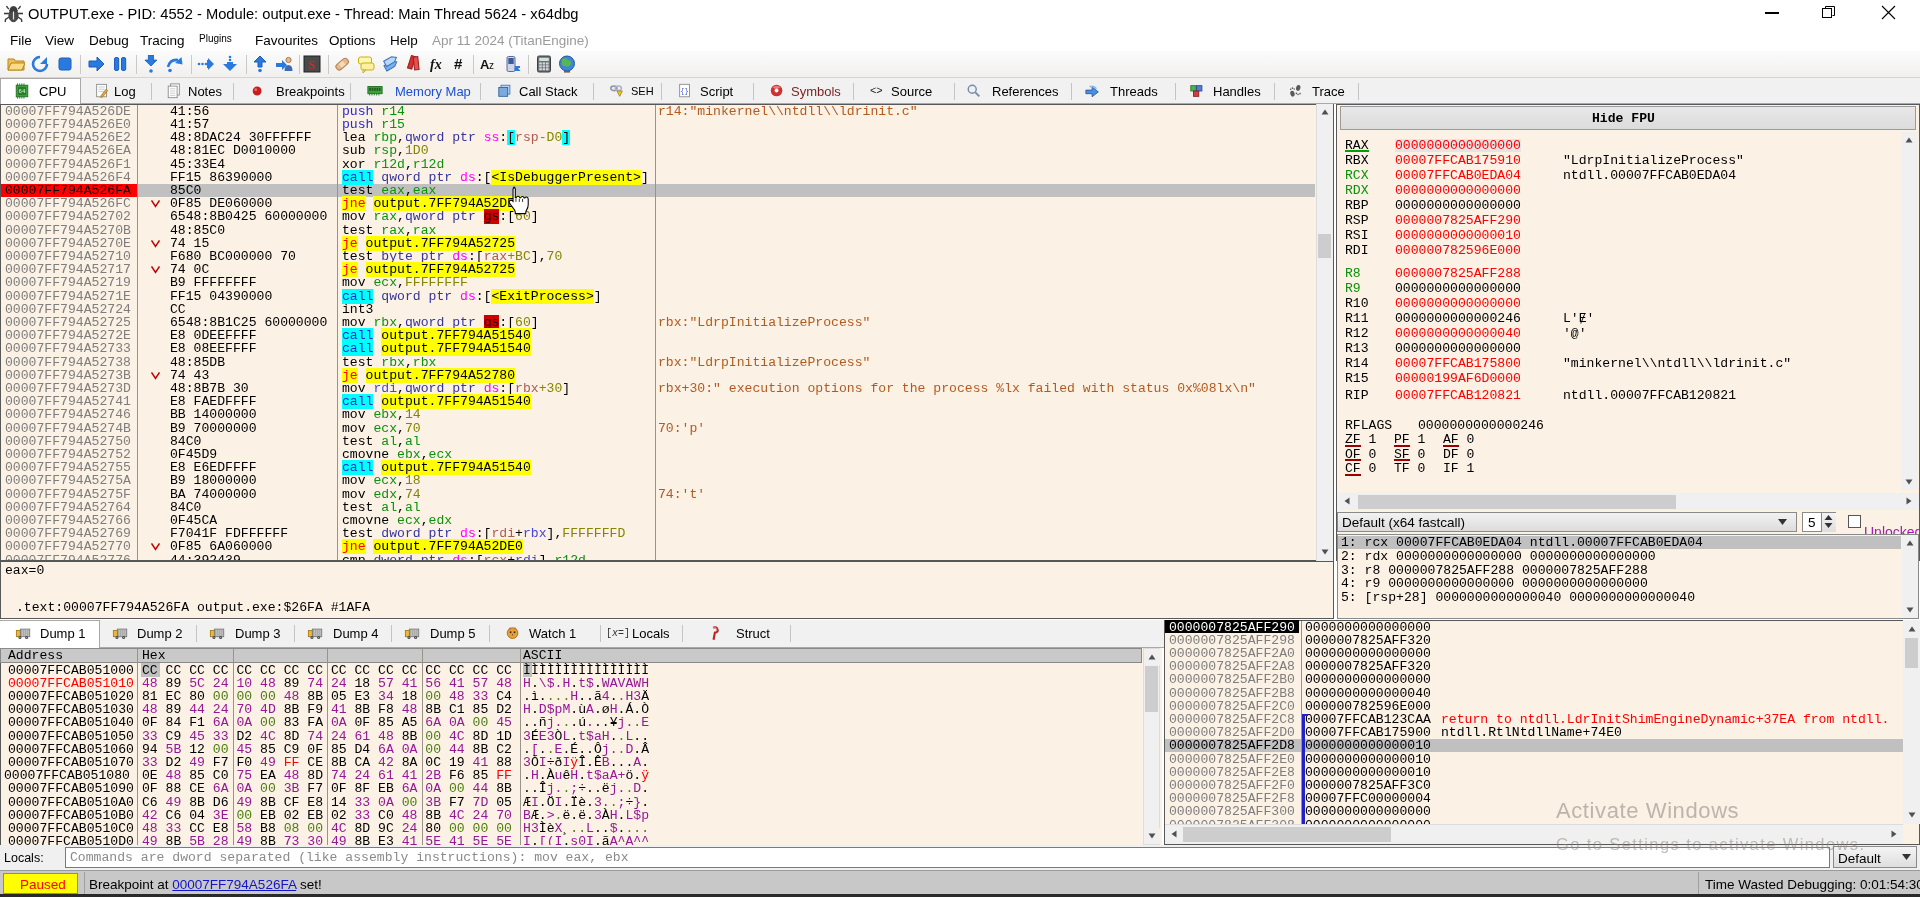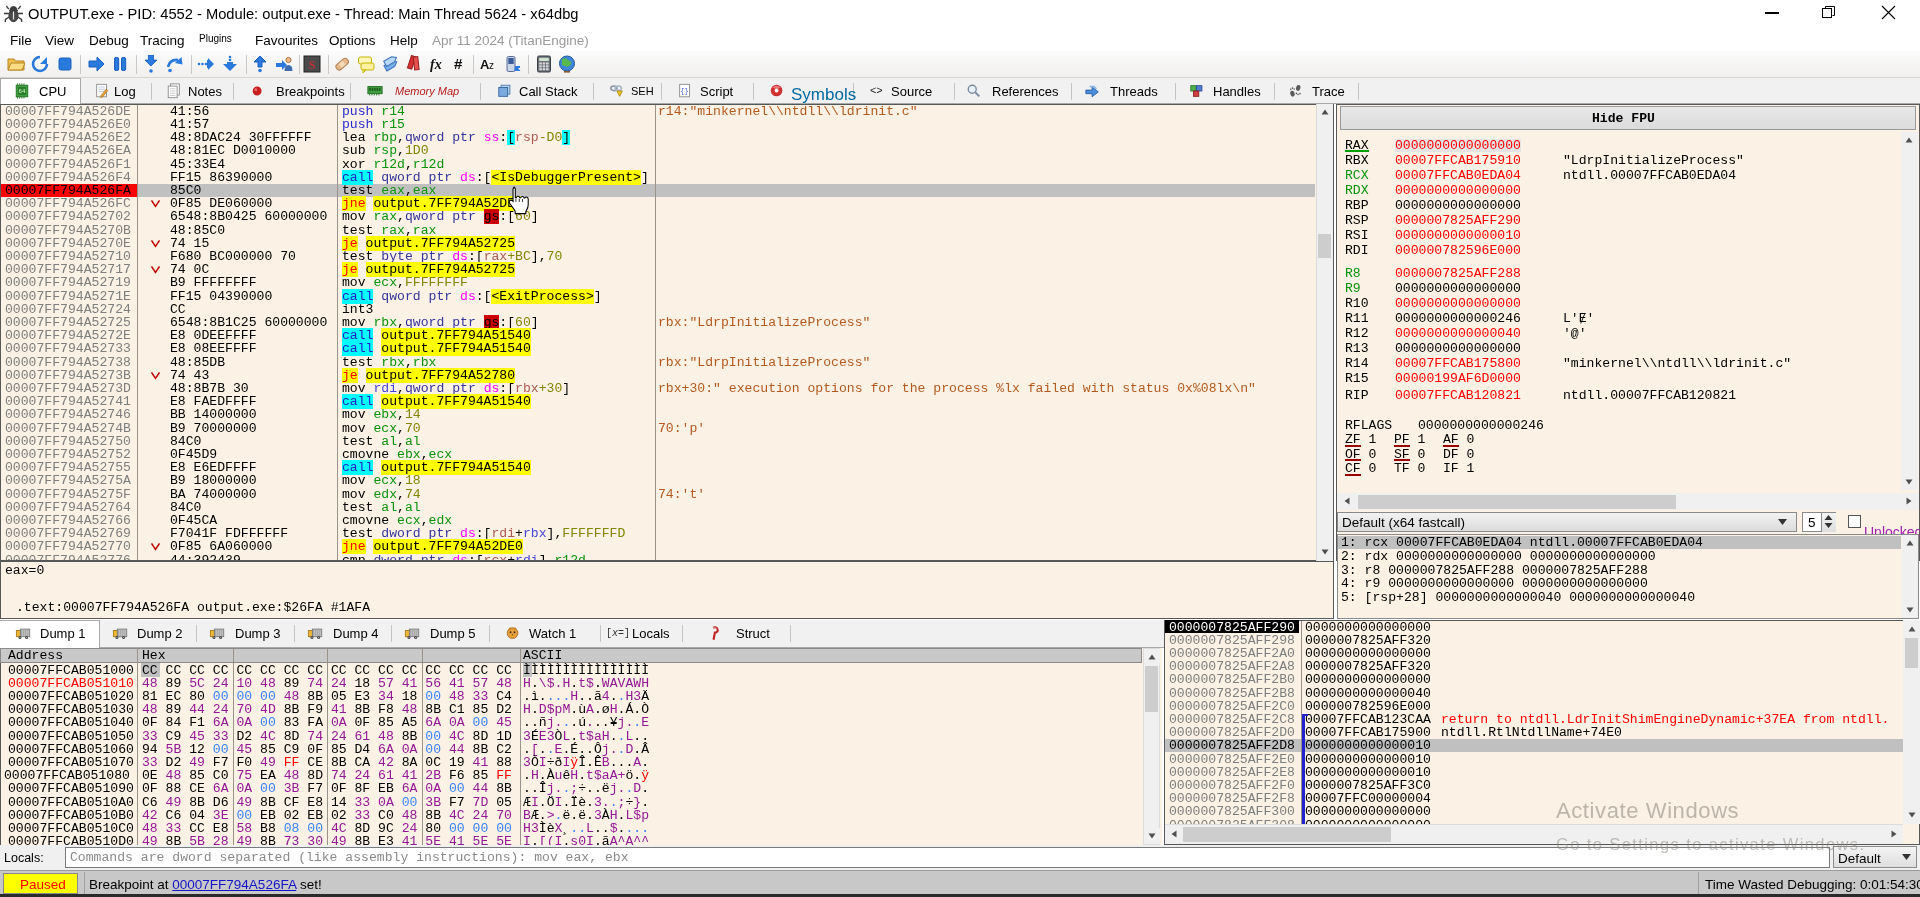--- a/index.html
+++ b/index.html
@@ -179,7 +179,7 @@
 <div class="s" style="left:350px;top:83px;width:1px;height:17px;background:#c4c4c4;"></div>
 <div class="s" style="left:276px;top:84.5px;font-size:13px;color:#000;">Breakpoints</div>
 <div class="s" style="left:480px;top:83px;width:1px;height:17px;background:#c4c4c4;"></div>
-<div class="s" style="left:395px;top:84.5px;font-size:11px;color:#b91c1c;font-style:italic;">Memory Map</div>
+<div class="s" style="left:395px;top:84.5px;font-size:13px;color:#1d4ed8;">Memory Map</div>
 <div class="s" style="left:593px;top:83px;width:1px;height:17px;background:#c4c4c4;"></div>
 <div class="s" style="left:519px;top:84.5px;font-size:13px;color:#000;">Call Stack</div>
 <div class="s" style="left:661px;top:83px;width:1px;height:17px;background:#c4c4c4;"></div>

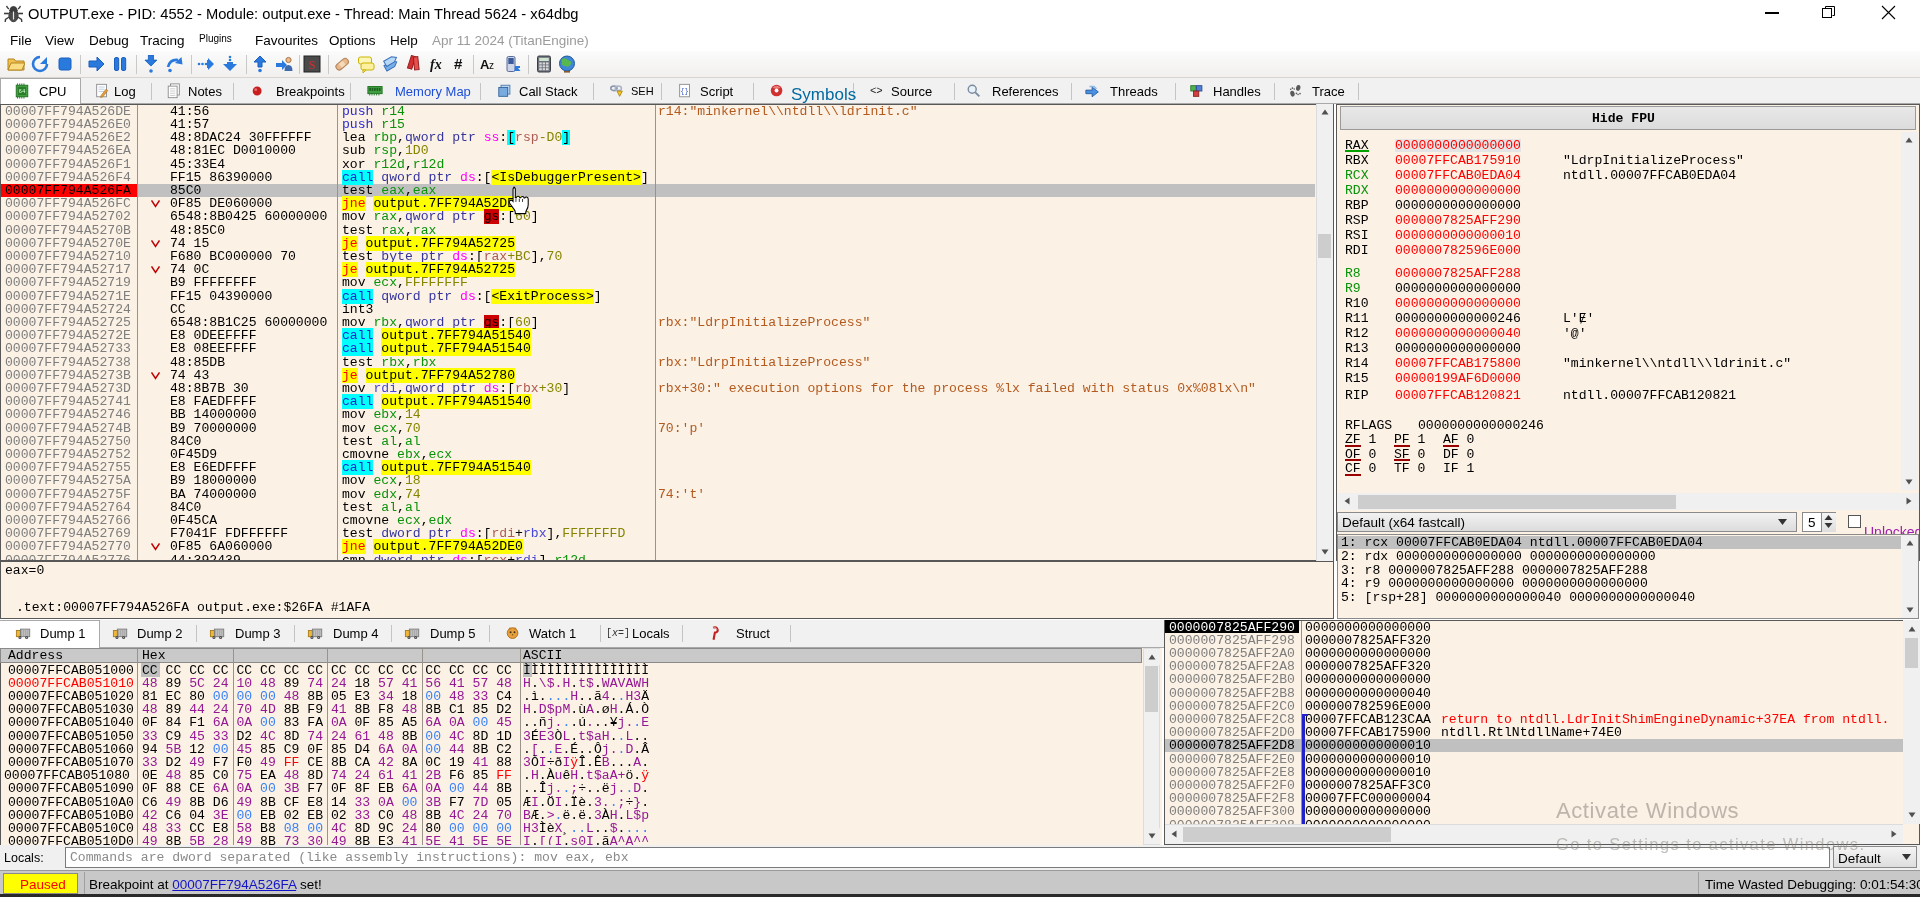--- a/index.html
+++ b/index.html
@@ -187,7 +187,7 @@
 <div class="s" style="left:753px;top:83px;width:1px;height:17px;background:#c4c4c4;"></div>
 <div class="s" style="left:700px;top:84.5px;font-size:13px;color:#000;">Script</div>
 <div class="s" style="left:853px;top:83px;width:1px;height:17px;background:#c4c4c4;"></div>
-<div class="s" style="left:791px;top:84.5px;font-size:17px;color:#0369a1;">Symbols</div>
+<div class="s" style="left:791px;top:84.5px;font-size:13px;color:#7f1d1d;">Symbols</div>
 <div class="s" style="left:954px;top:83px;width:1px;height:17px;background:#c4c4c4;"></div>
 <div class="s" style="left:891px;top:84.5px;font-size:13px;color:#000;">Source</div>
 <div class="s" style="left:1071px;top:83px;width:1px;height:17px;background:#c4c4c4;"></div>

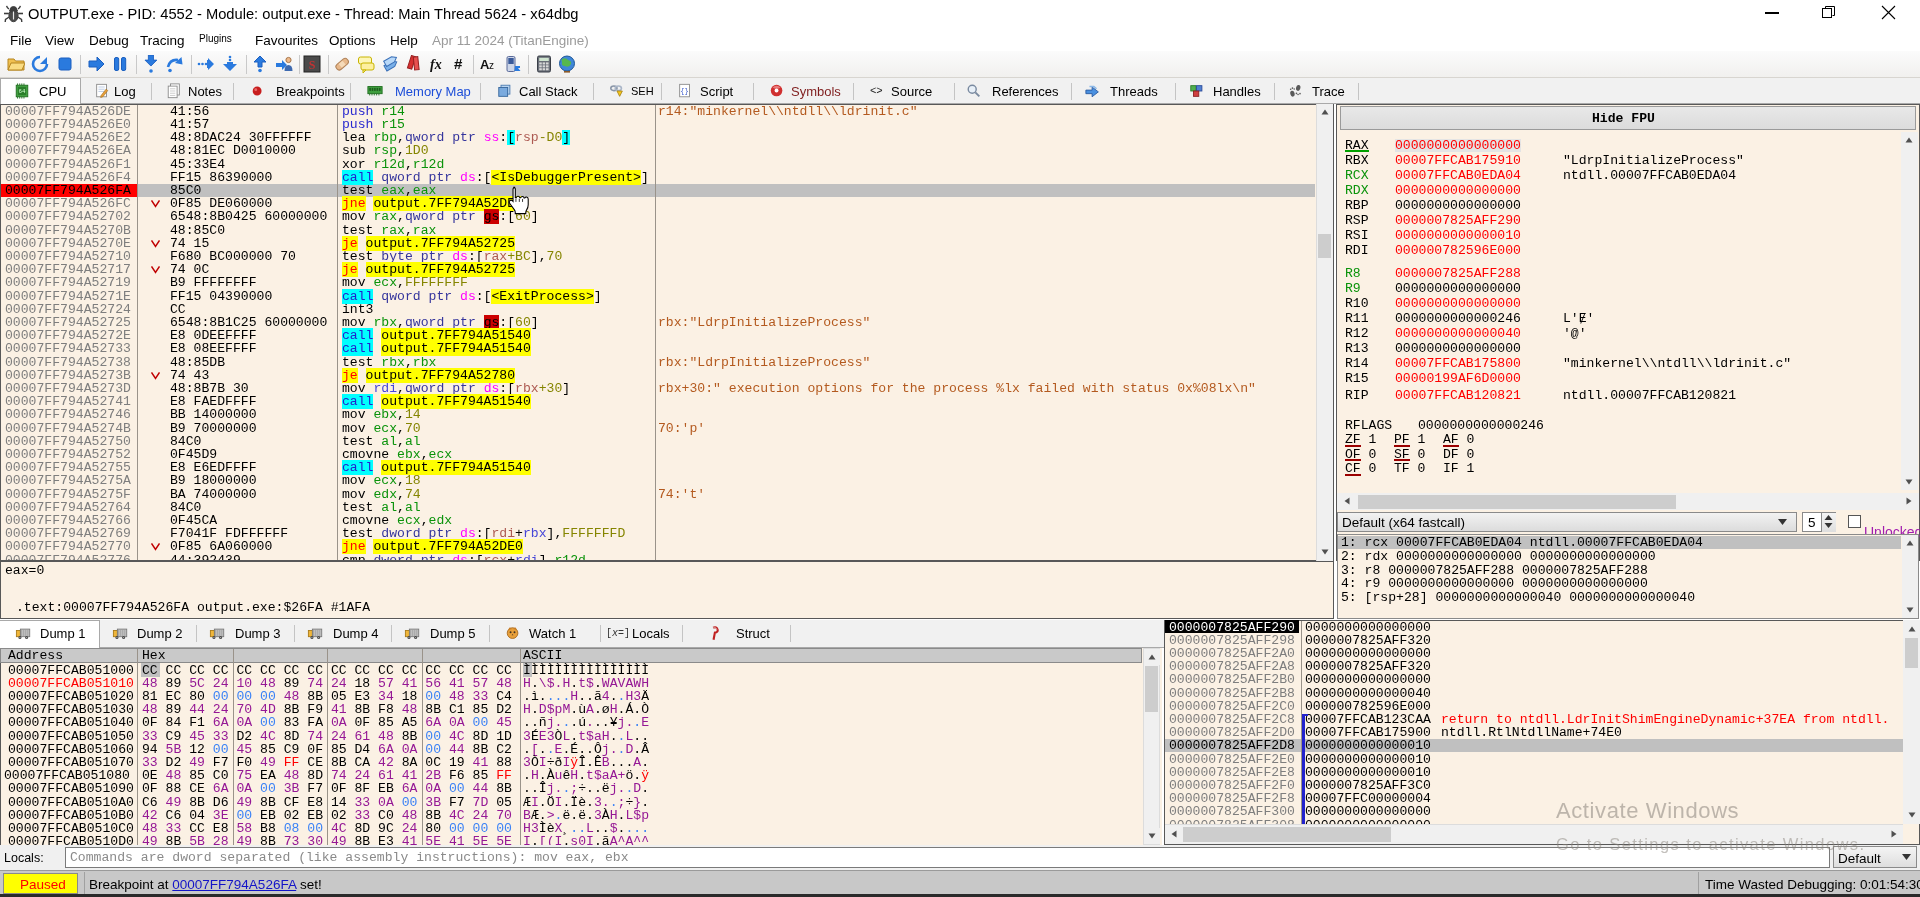--- a/index.html
+++ b/index.html
@@ -11,7 +11,7 @@
 .hY{background:#ffff00;color:#000}.hYr{background:#ffff00;color:#ff0000}
 .hC{background:#00ffff;color:#2222cc}.hCk{background:#00ffff;color:#000}
 .hG{background:#cc0000;color:#000}
-.dp{color:#951895}.dk{color:#000}.dg{color:#3b82f6}.dr{color:#ff0000}
+.dp{color:#951895}.dk{color:#000}.dg{color:#4d7c0f}.dr{color:#ff0000}
 </style></head><body>
 <div class="s" style="left:0px;top:0px;width:1920px;height:27px;background:#ffffff;"></div>
 <svg class="s" style="left:3px;top:3px" width="21" height="21" viewBox="0 0 21 21">

